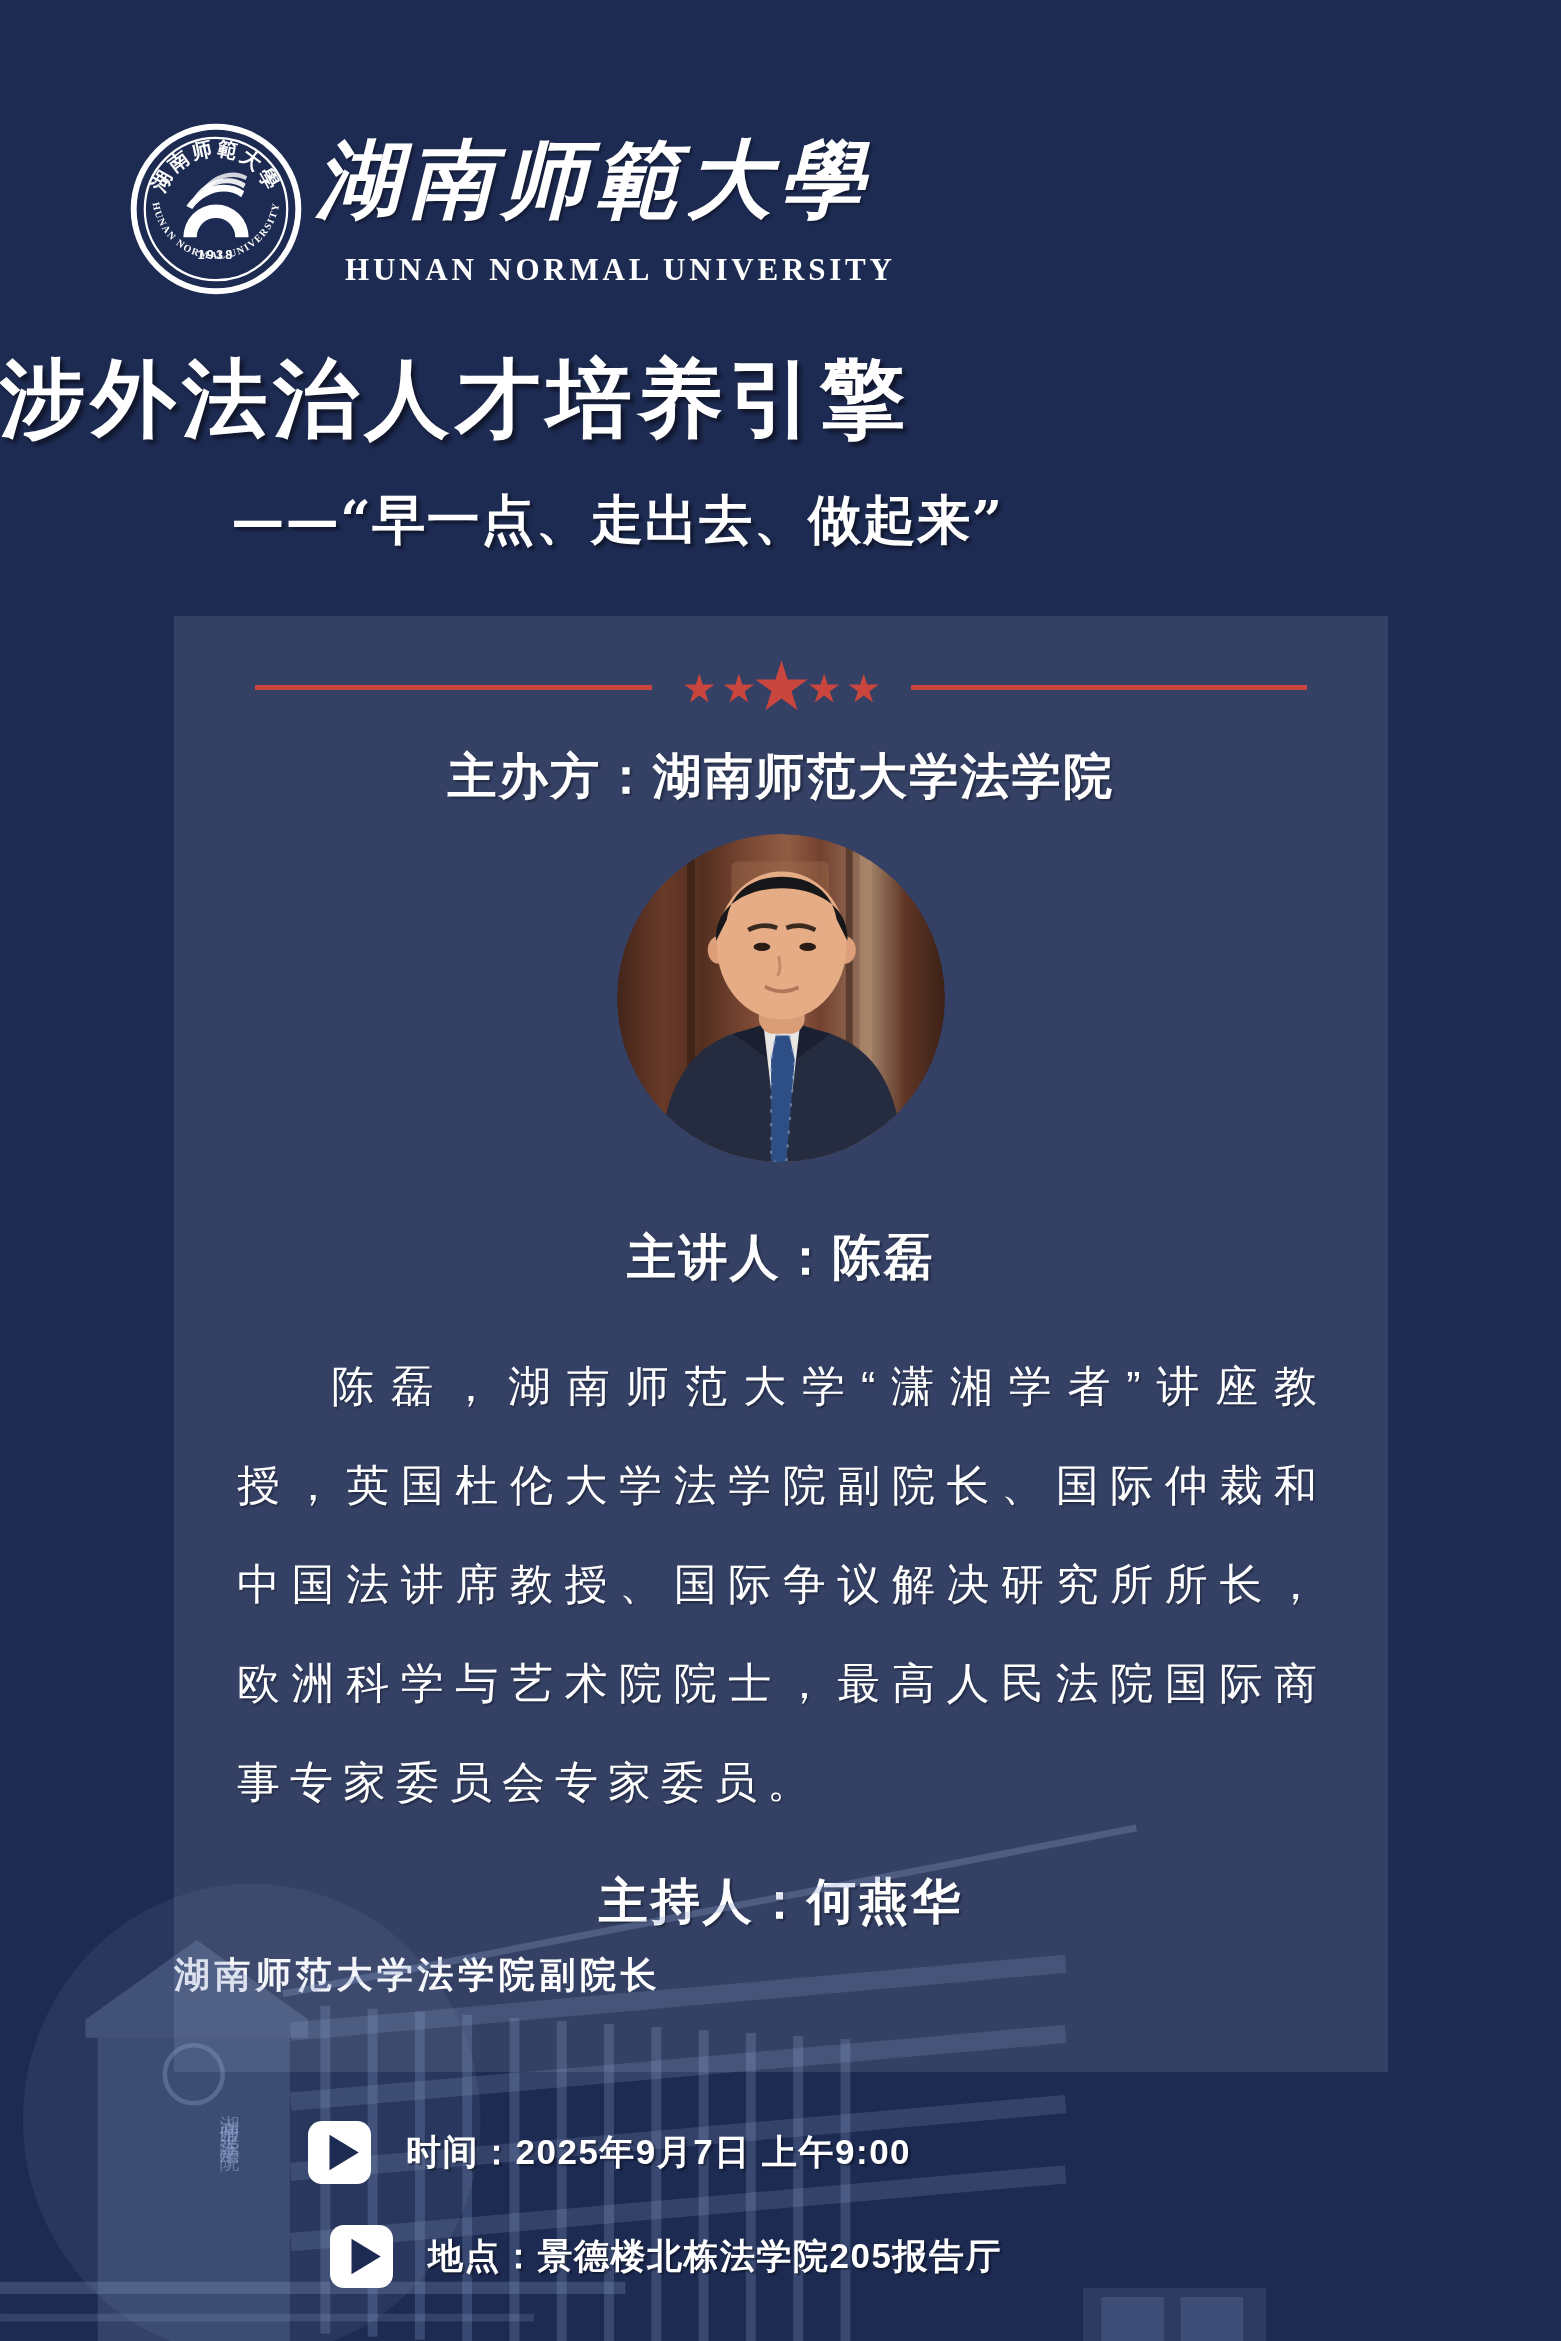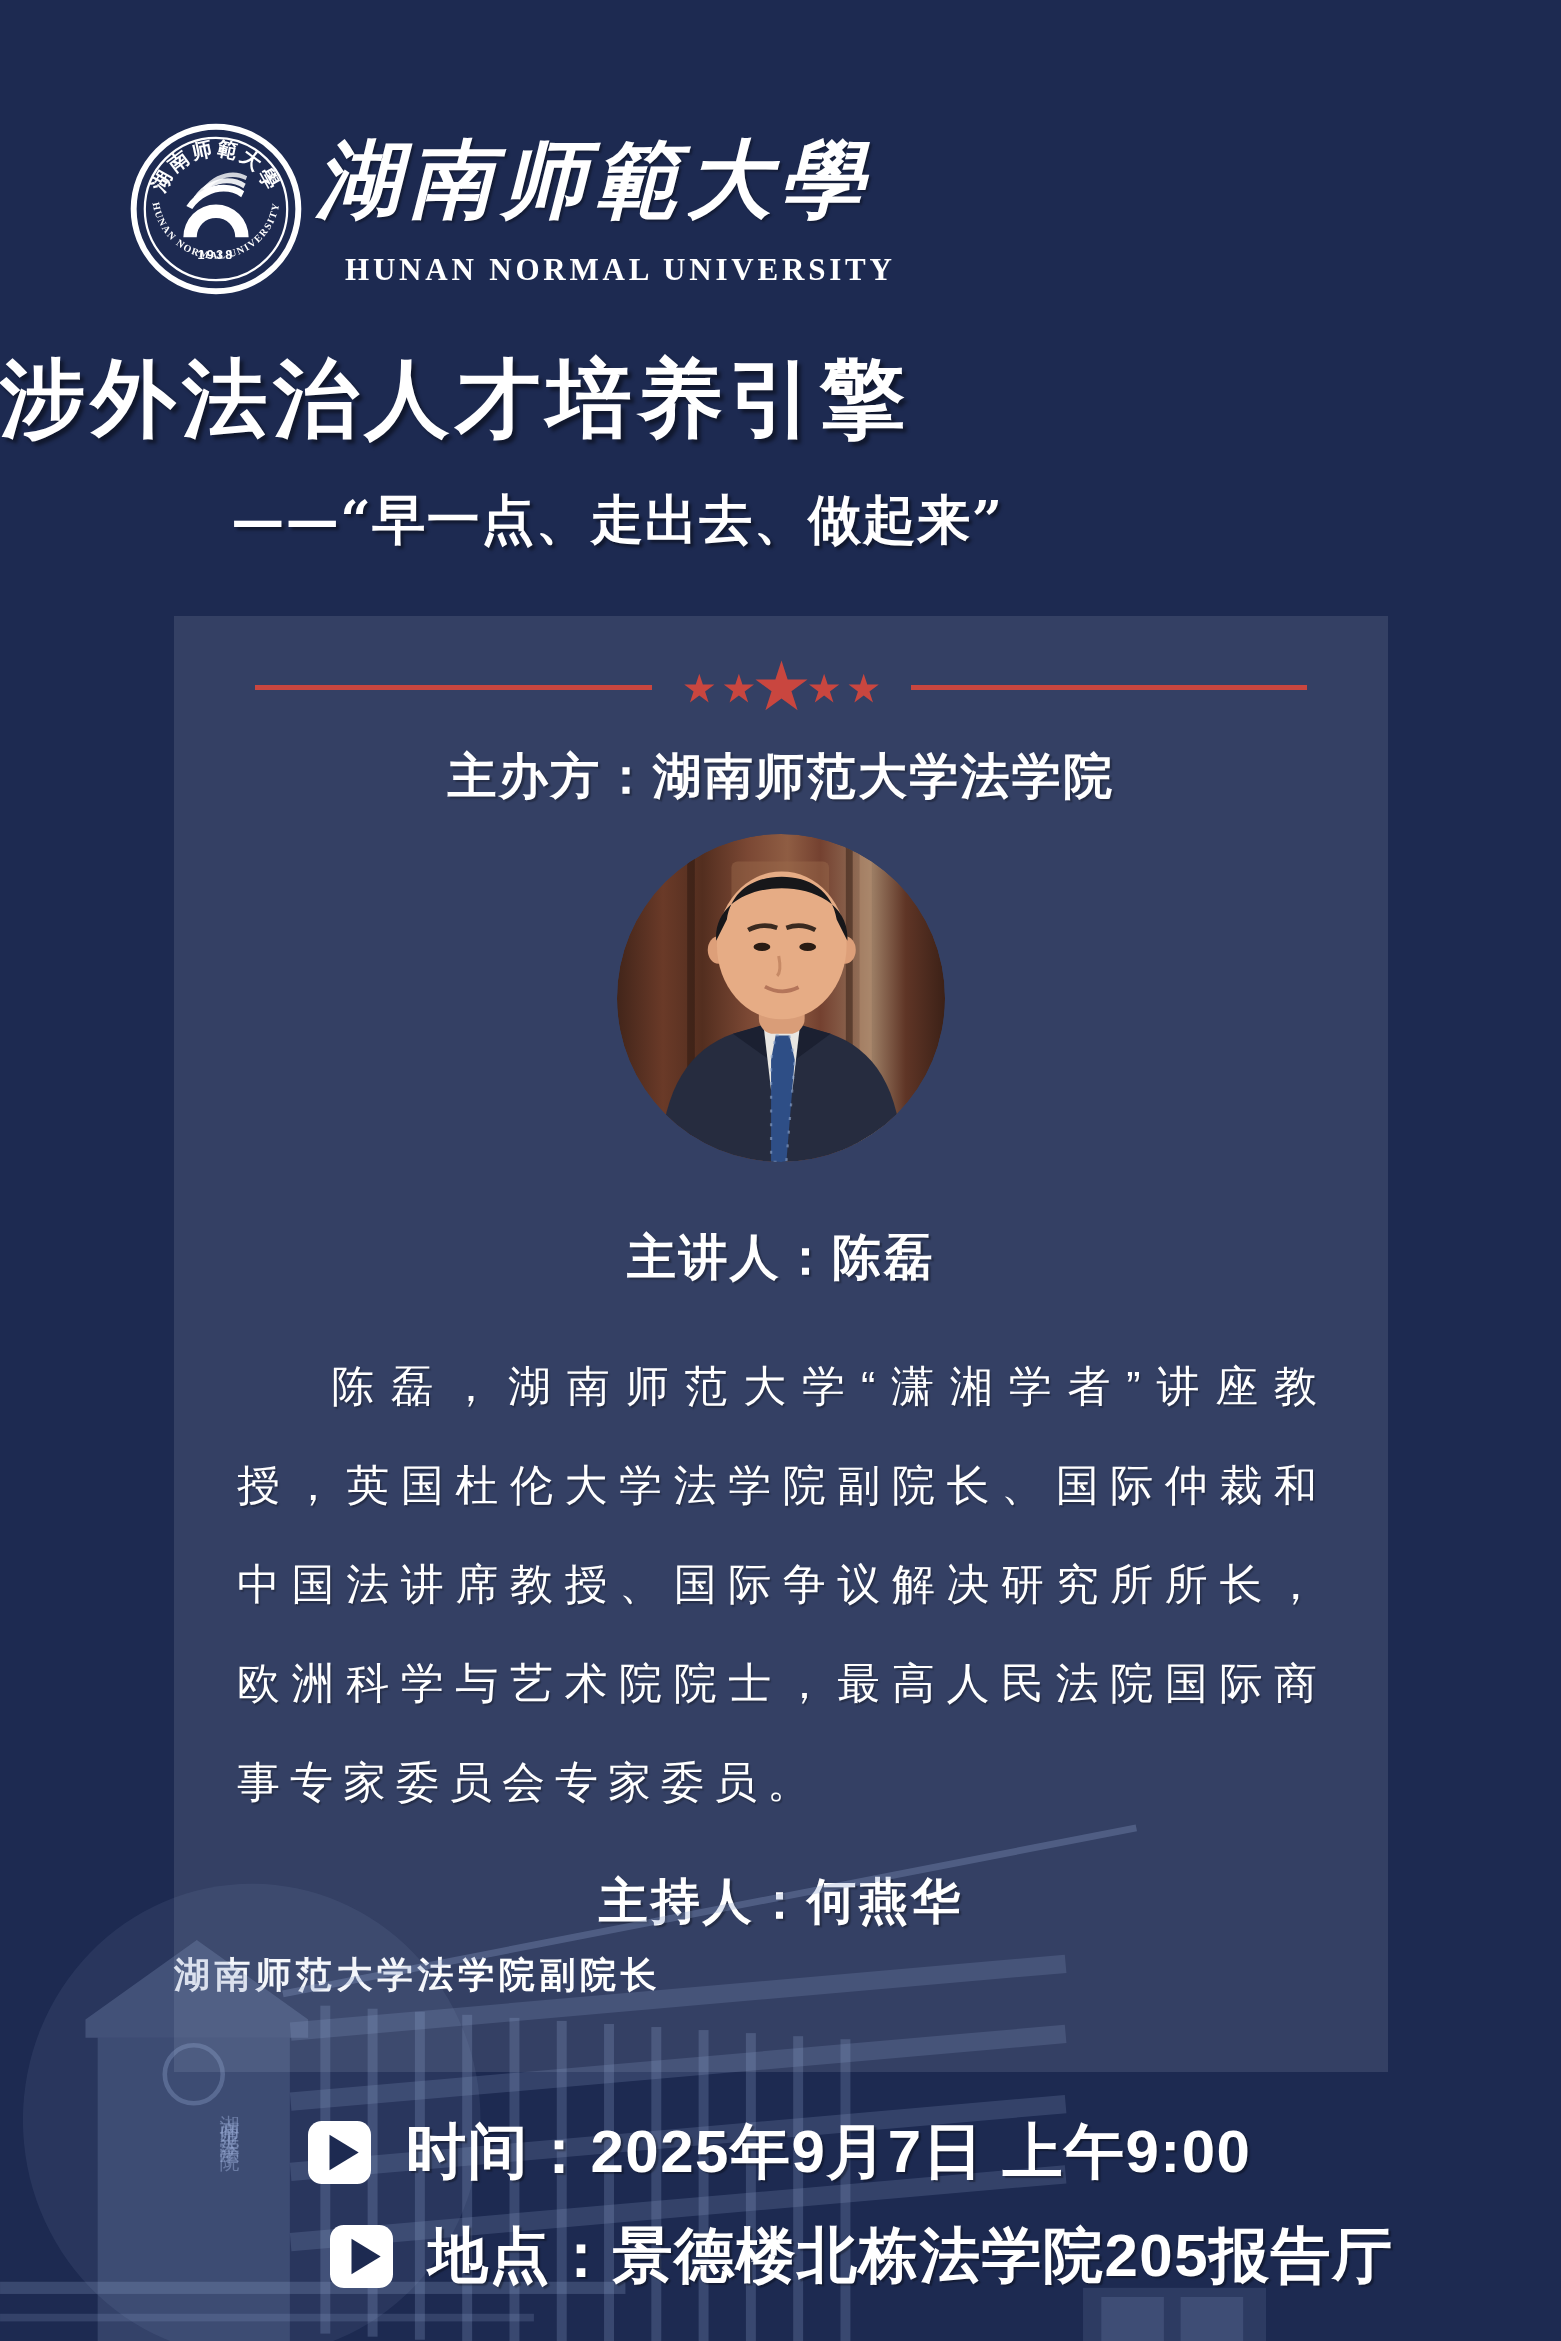--- a/index.html
+++ b/index.html
@@ -83,7 +83,7 @@
   .info-row.venue{top:2224px;padding-left:22px;}
   .play{width:63px;height:63px;flex:0 0 auto;}
   .info-text{
-    font-size:60px;font-weight:bold;letter-spacing:1.5px;white-space:nowrap;
+    font-size:35px;font-weight:bold;letter-spacing:1.5px;white-space:nowrap;
     text-shadow:2.3px 2.3px 1.5px rgba(0,0,0,.35);
   }
   

